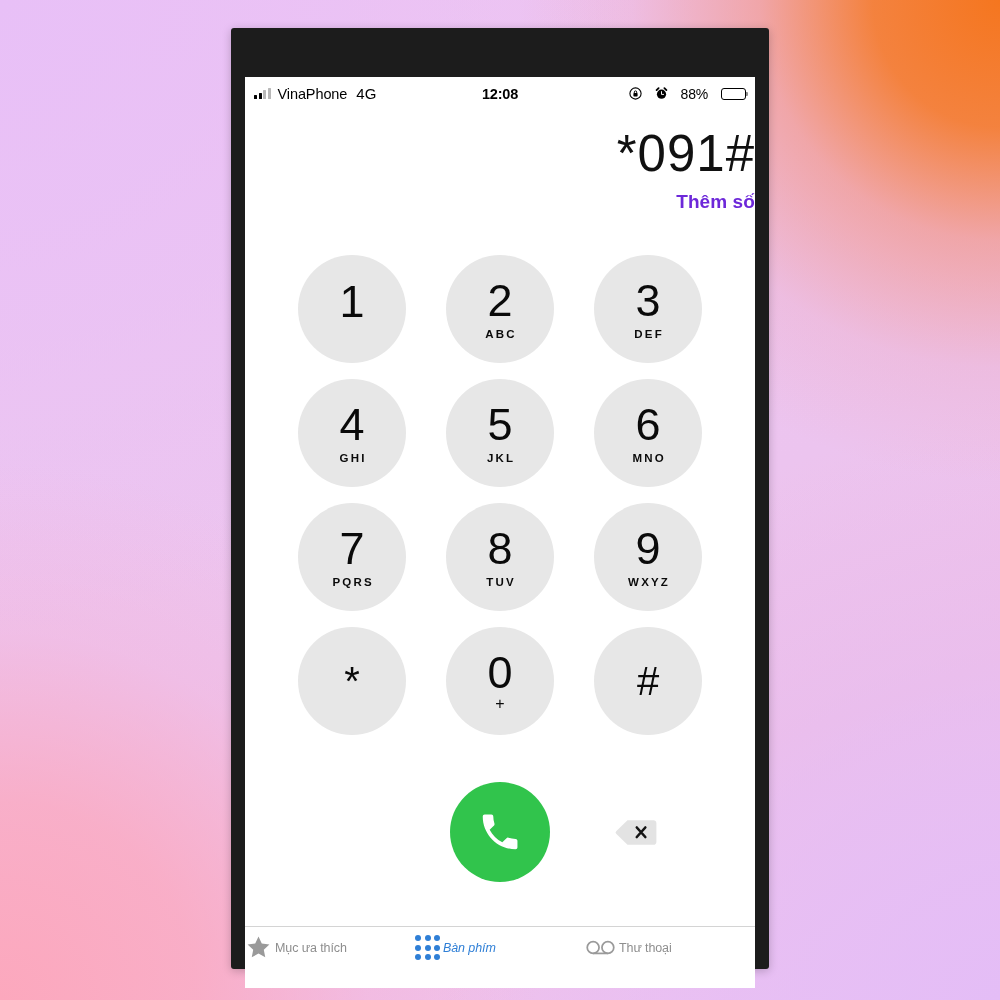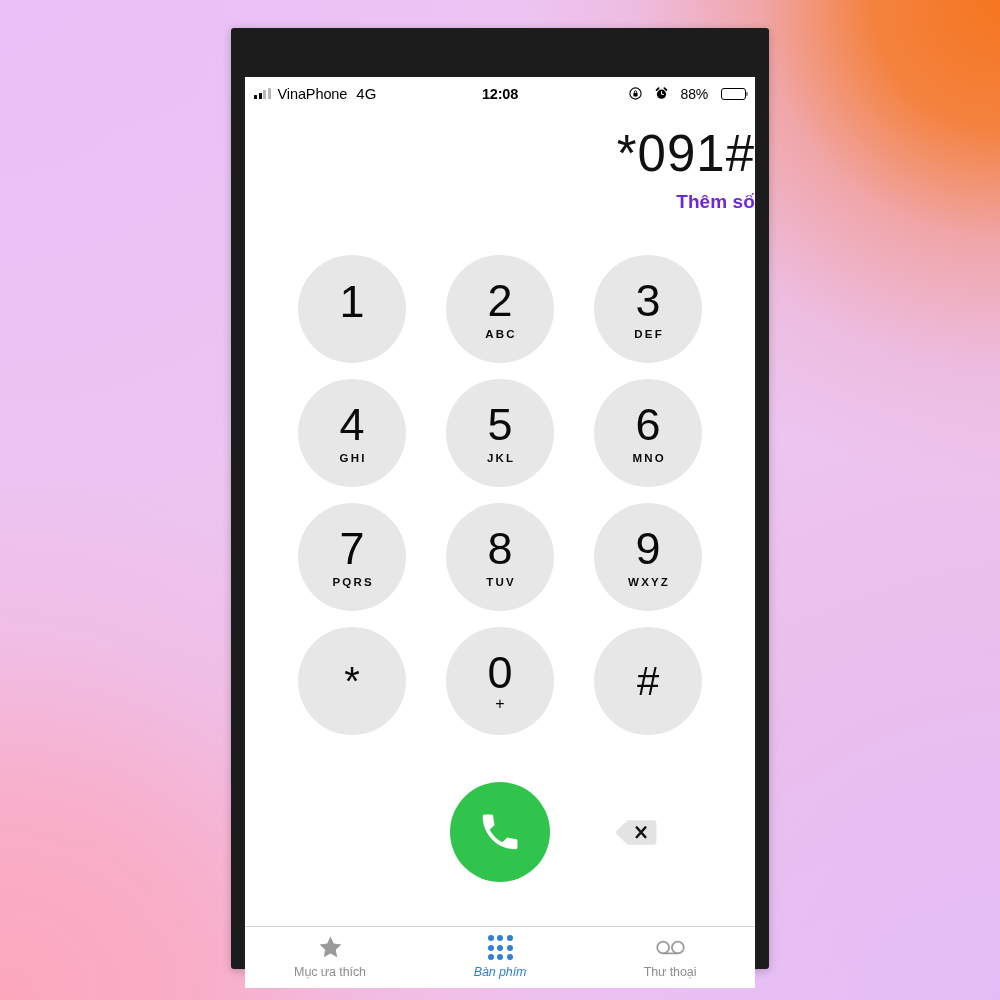--- a/index.html
+++ b/index.html
@@ -124,7 +124,7 @@
     background:#fff;
   }
   .tab{
-    flex:1; display:flex; flex-direction:column; align-items:center; gap:3px;
+    flex:1; display:flex; flex-direction:row; align-items:center; gap:3px;
     cursor:pointer; color:#8e8e8e;
   }
   .tab.active{ color:#2f7fd6;font-style:italic; }

